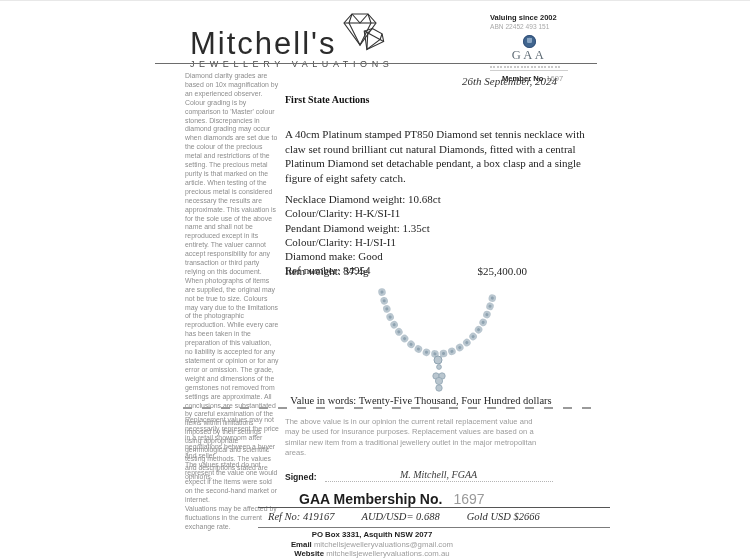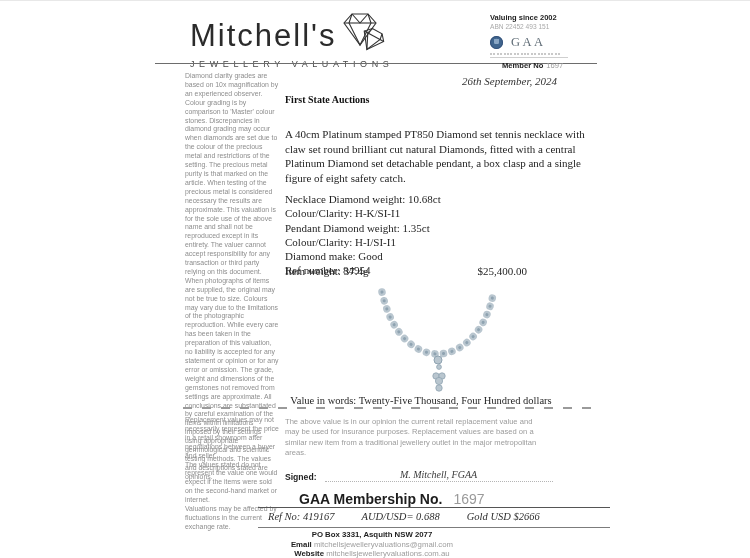--- a/index.html
+++ b/index.html
@@ -8,7 +8,7 @@
 
   
   .brand{position:absolute;left:190px;top:10px;}
-  .brand-row{display:flex;align-items:center;gap:4px;}
+  .brand-row{display:flex;align-items:flex-end;gap:4px;}
   .brand-name{font-family:"Liberation Sans",sans-serif;font-size:31px;font-weight:400;
               letter-spacing:2px;color:#2b2b2b;line-height:1;}
   .brand-sub{font-family:"Liberation Sans",sans-serif;font-size:9px;letter-spacing:4.6px;

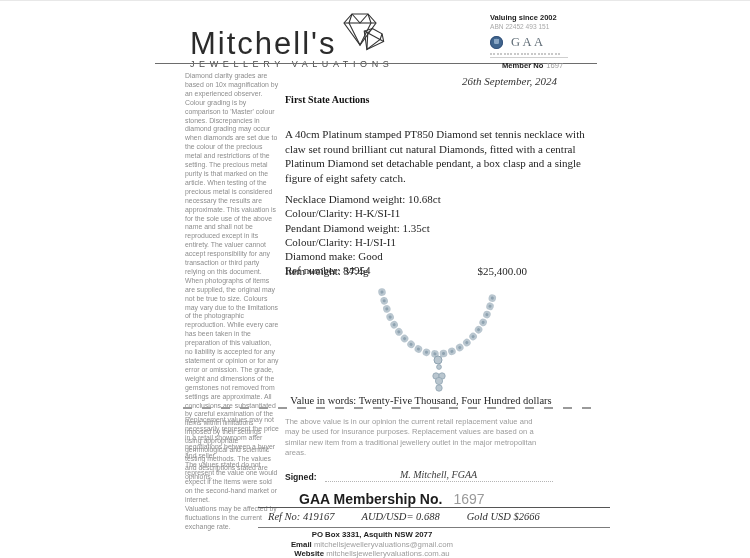--- a/index.html
+++ b/index.html
@@ -18,7 +18,7 @@
   .cert{position:absolute;left:490px;top:12px;font-family:"Liberation Sans",sans-serif;}
   .cert-since{font-size:7.5px;font-weight:bold;color:#1d1d1d;}
   .cert-abn{font-size:6.6px;color:#a9a9a9;margin-top:1px;}
-  .gaa-row{display:flex;align-items:center;gap:8px;margin-top:5px;}
+  .gaa-row{display:flex;align-items:center;gap:0;margin-top:5px;flex-direction:column;}
   .gaa-circle{width:13px;height:13px;border-radius:50%;
       background:radial-gradient(circle at 50% 42%,#8aa6c4 0 28%,#40658e 30% 100%);
       box-shadow:inset 0 0 0 1px #33517a;}

